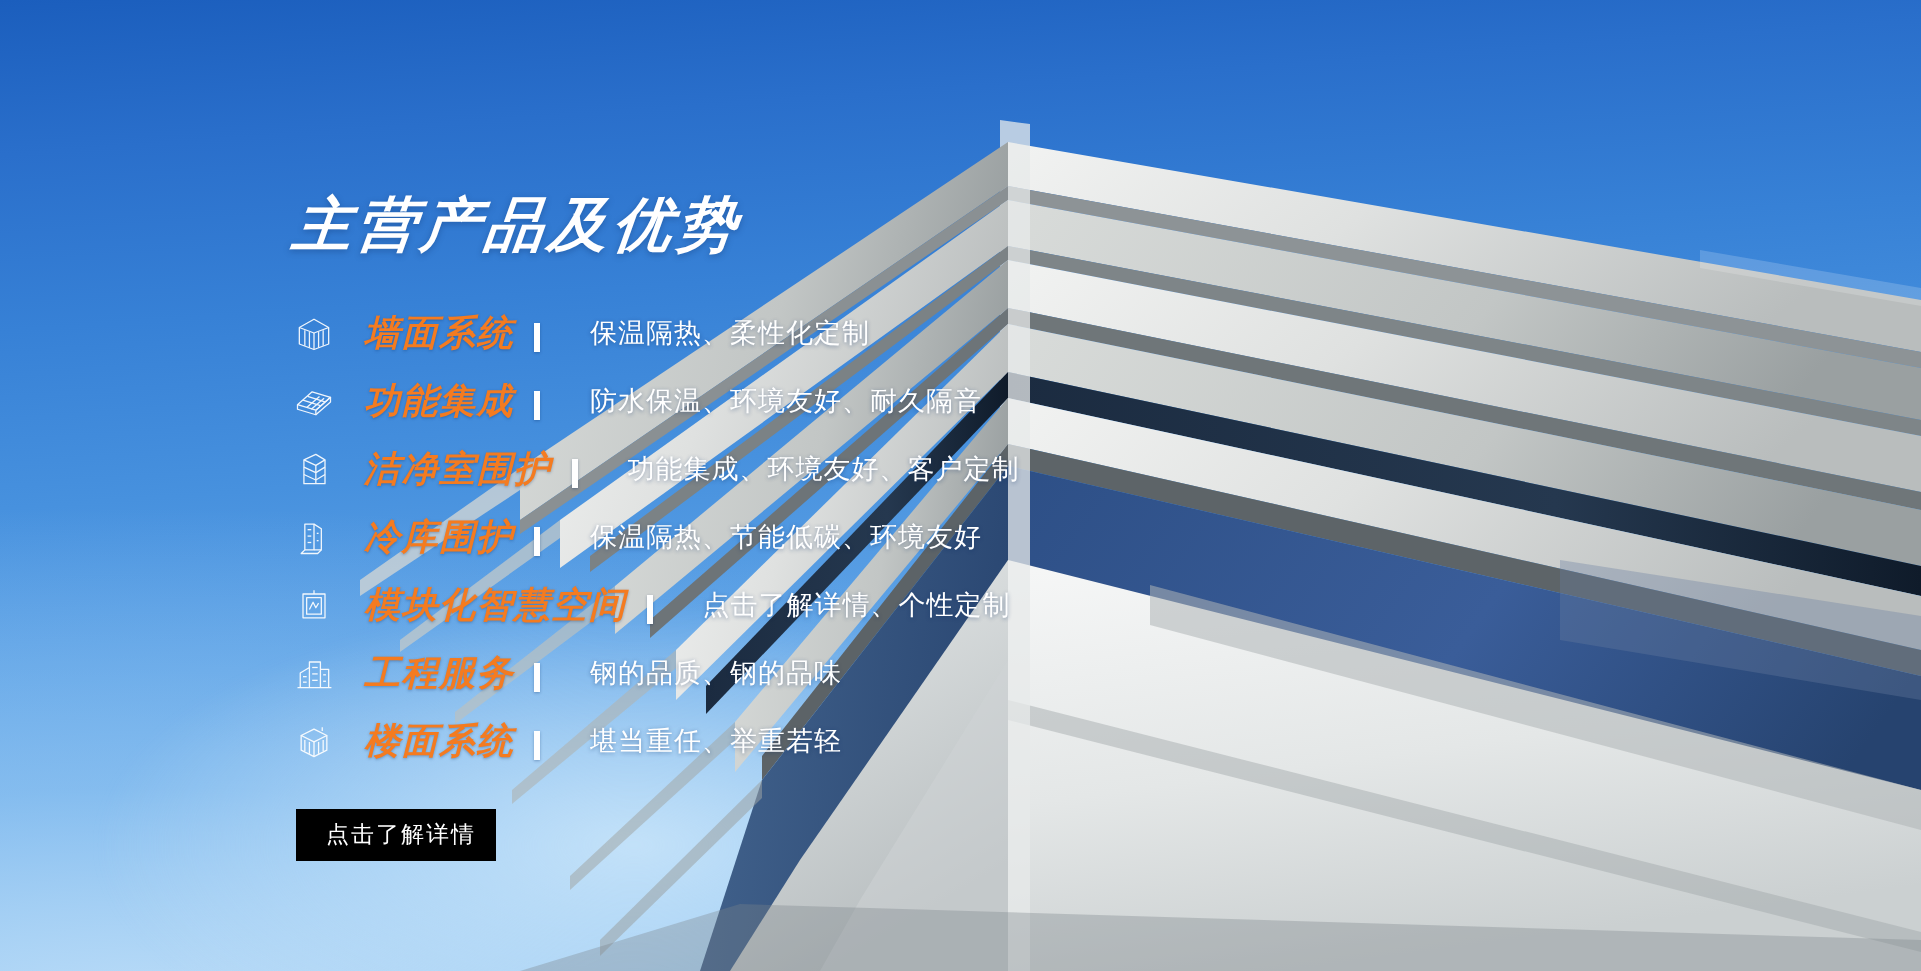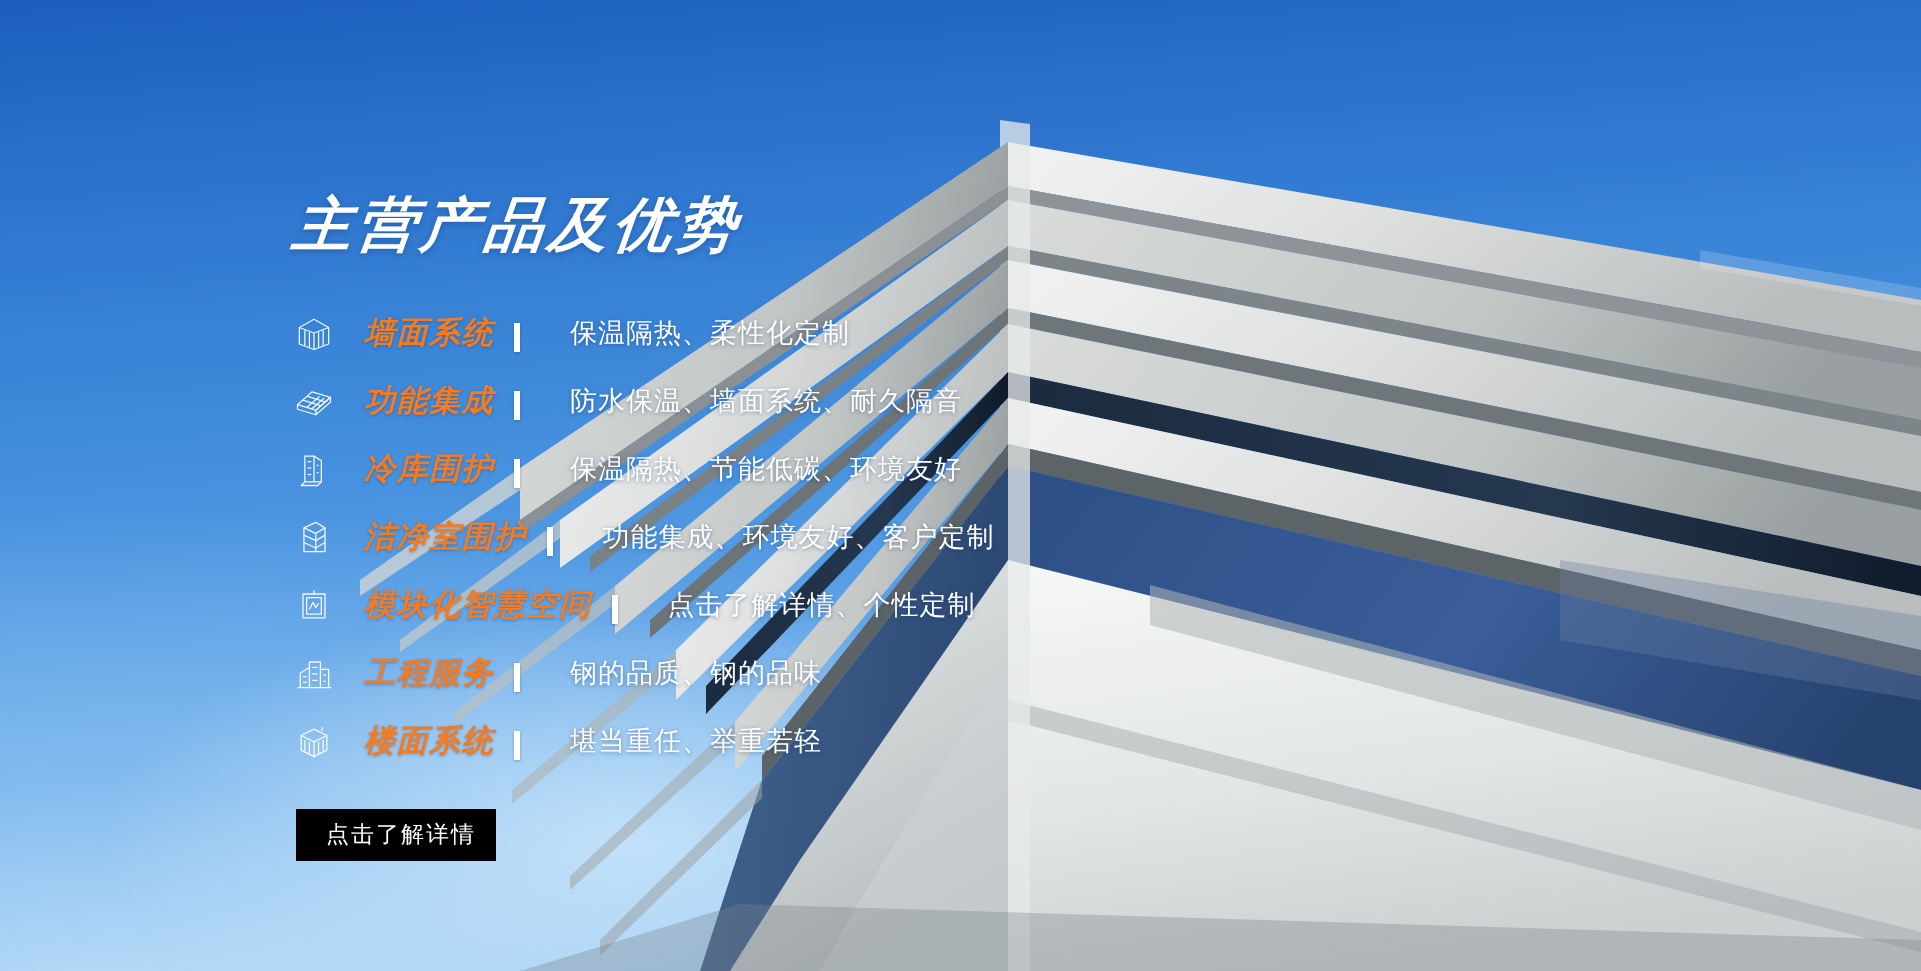--- a/index.html
+++ b/index.html
@@ -100,7 +100,7 @@
 
   .item-name {
     color: #F47B20;
-    font-size: 31px;
+    font-size: 36px;
     font-weight: 700;
     font-style: italic;
     letter-spacing: 1.5px;

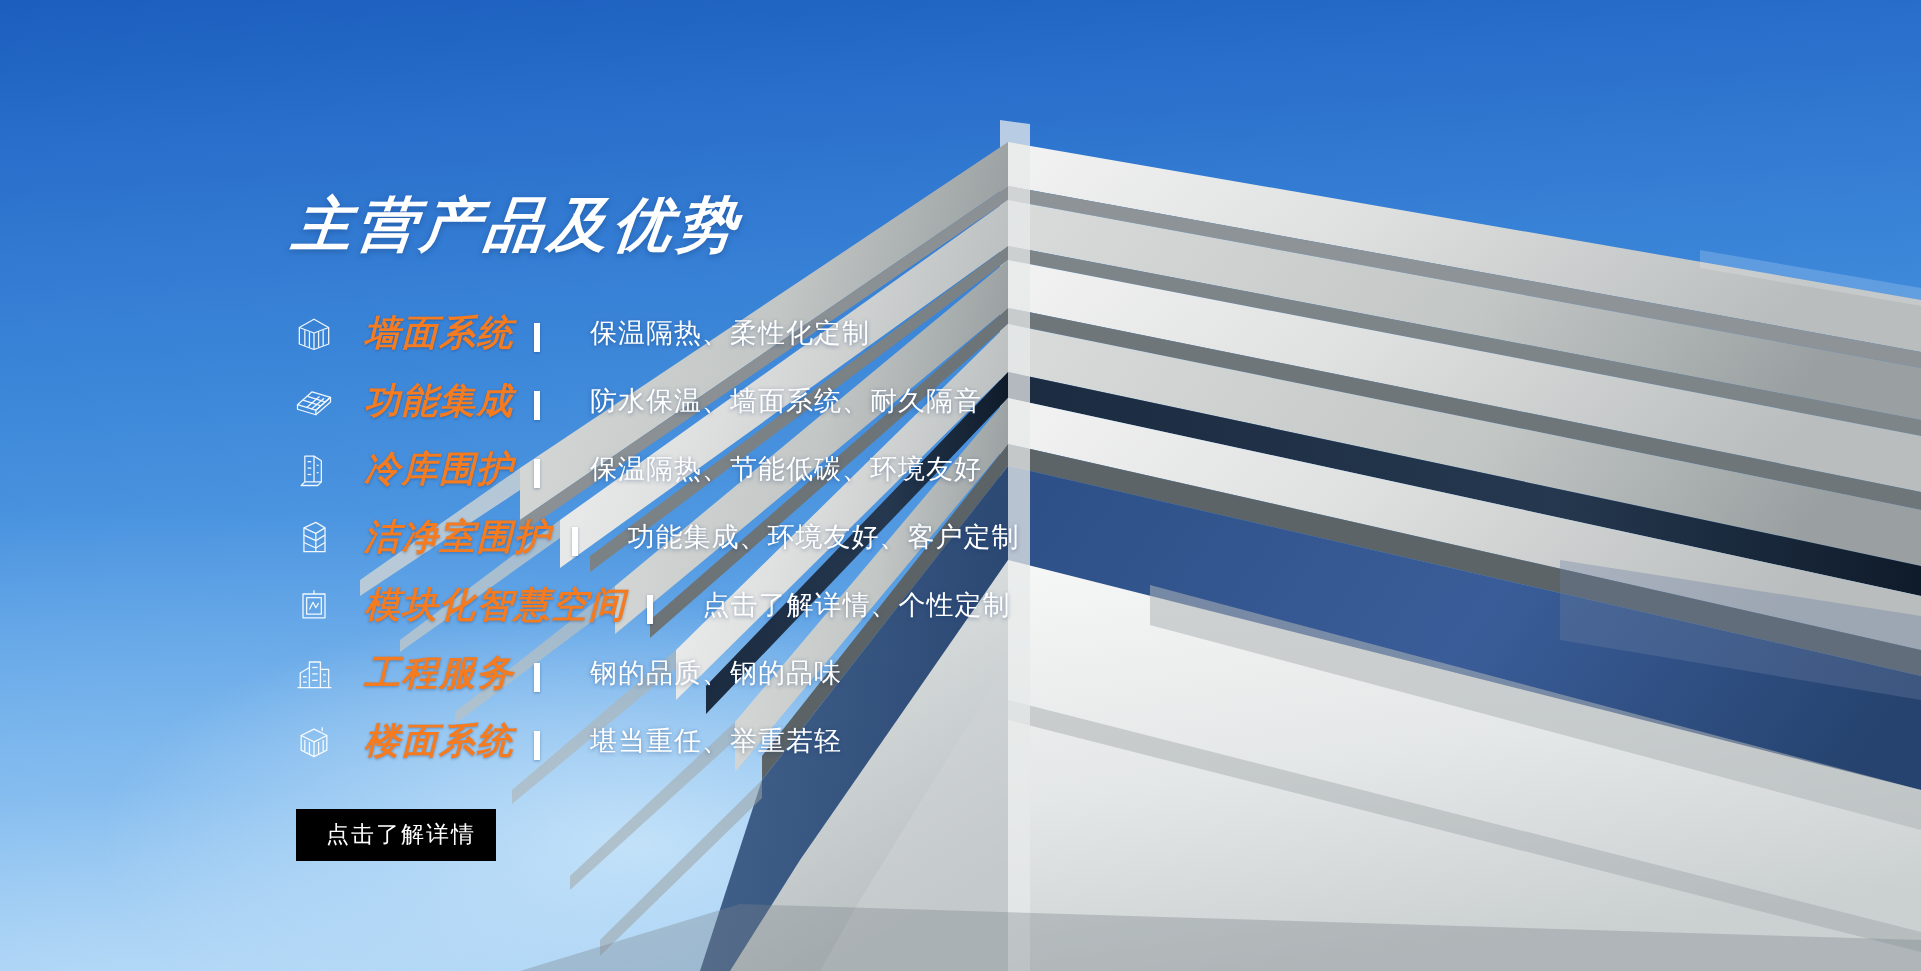--- a/index.html
+++ b/index.html
@@ -277,7 +277,7 @@
         </span>
         <span class="item-name">功能集成</span>
         <span class="item-sep"></span>
-        <span class="item-desc">防水保温、墙面系统、耐久隔音</span>
+        <span class="item-desc">防水保温、环境友好、耐久隔音</span>
       </li>
 
       <li class="product-item">

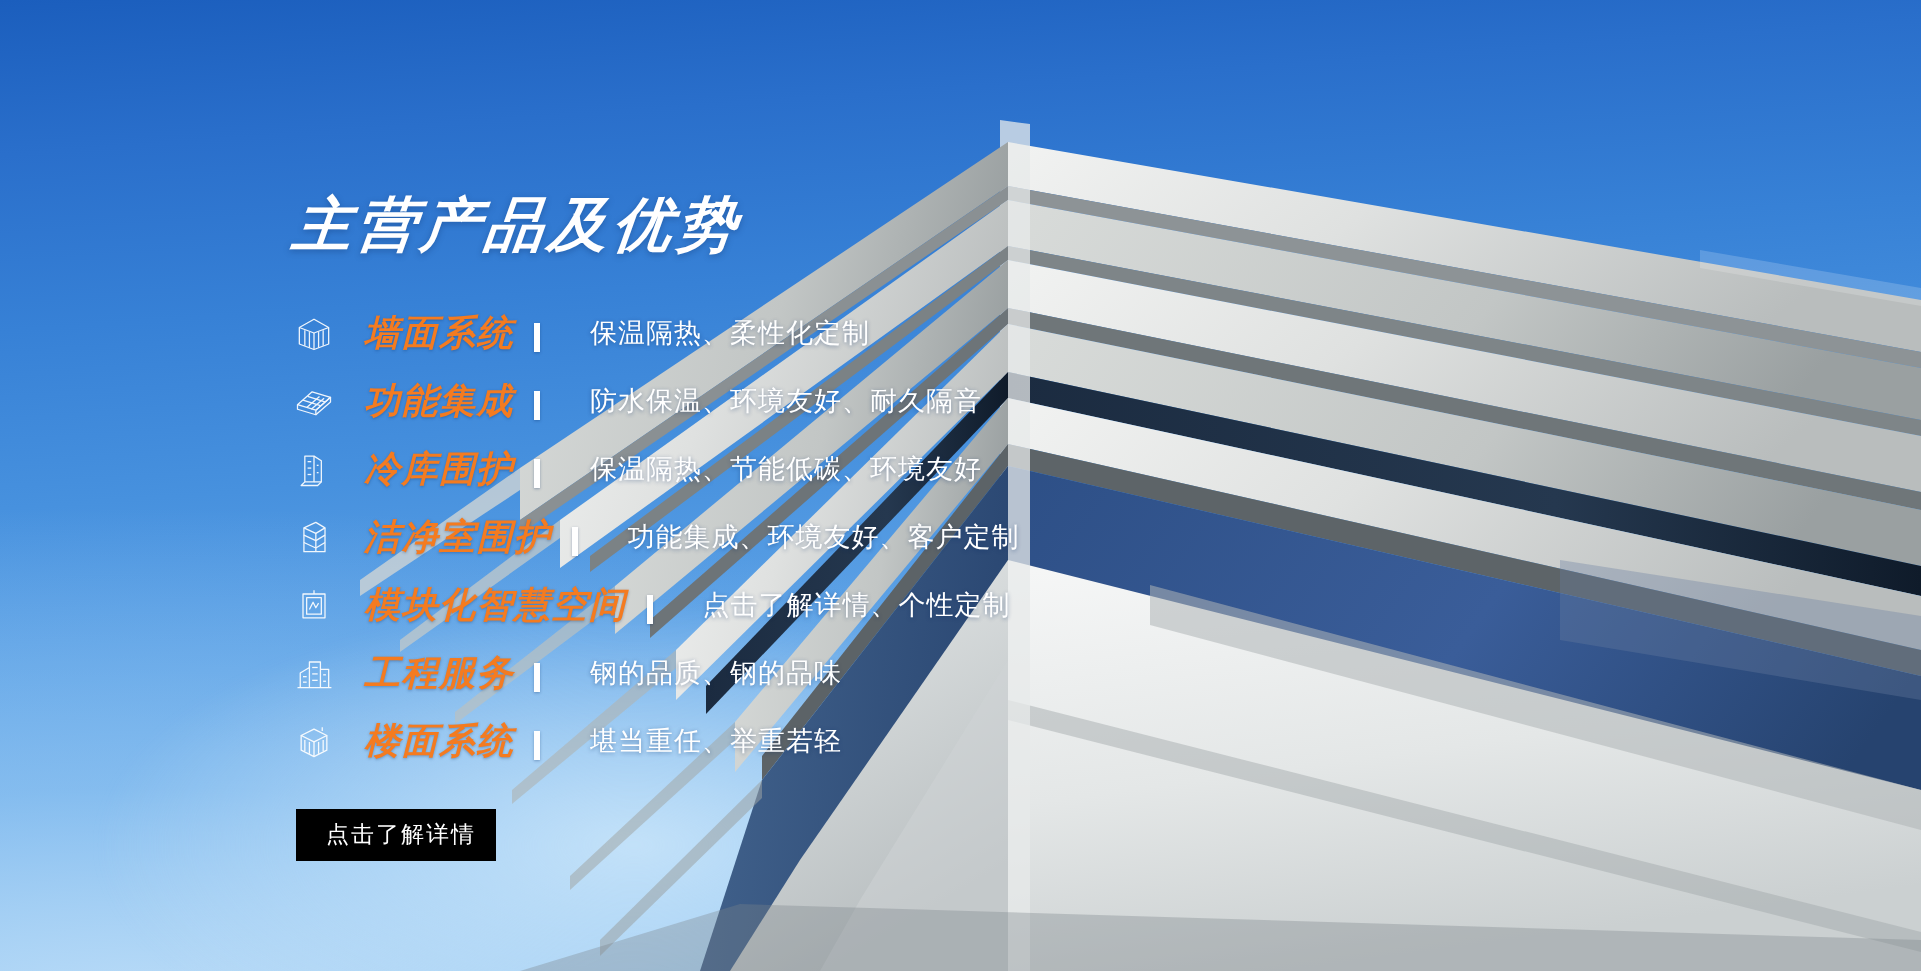--- a/index.html
+++ b/index.html
@@ -283,6 +283,23 @@
       <li class="product-item">
         <span class="item-icon">
           <svg viewBox="0 0 48 48" fill="none" stroke="#ffffff" stroke-width="1.4" stroke-linejoin="round">
+            <path d="M13 14 L26 8 L36 14 L36 40 L13 40 Z"></path>
+            <path d="M13 14 L26 20 L36 14"></path>
+            <path d="M26 20 L26 40"></path>
+            <path d="M13 22 L26 28"></path>
+            <path d="M13 30 L26 36"></path>
+            <path d="M26 28 L36 22"></path>
+            <path d="M26 36 L36 30"></path>
+          </svg>
+        </span>
+        <span class="item-name">洁净室围护</span>
+        <span class="item-sep"></span>
+        <span class="item-desc">功能集成、环境友好、客户定制</span>
+      </li>
+
+      <li class="product-item">
+        <span class="item-icon">
+          <svg viewBox="0 0 48 48" fill="none" stroke="#ffffff" stroke-width="1.4" stroke-linejoin="round">
             <path d="M14 10 L24 10 L24 38 L14 38 Z"></path>
             <path d="M24 10 L32 15 L32 38 L24 38"></path>
             <path d="M14 38 L10 42 L28 42 L32 38"></path>
@@ -296,23 +313,6 @@
         <span class="item-name">冷库围护</span>
         <span class="item-sep"></span>
         <span class="item-desc">保温隔热、节能低碳、环境友好</span>
-      </li>
-
-      <li class="product-item">
-        <span class="item-icon">
-          <svg viewBox="0 0 48 48" fill="none" stroke="#ffffff" stroke-width="1.4" stroke-linejoin="round">
-            <path d="M13 14 L26 8 L36 14 L36 40 L13 40 Z"></path>
-            <path d="M13 14 L26 20 L36 14"></path>
-            <path d="M26 20 L26 40"></path>
-            <path d="M13 22 L26 28"></path>
-            <path d="M13 30 L26 36"></path>
-            <path d="M26 28 L36 22"></path>
-            <path d="M26 36 L36 30"></path>
-          </svg>
-        </span>
-        <span class="item-name">洁净室围护</span>
-        <span class="item-sep"></span>
-        <span class="item-desc">功能集成、环境友好、客户定制</span>
       </li>
 
       <li class="product-item">

